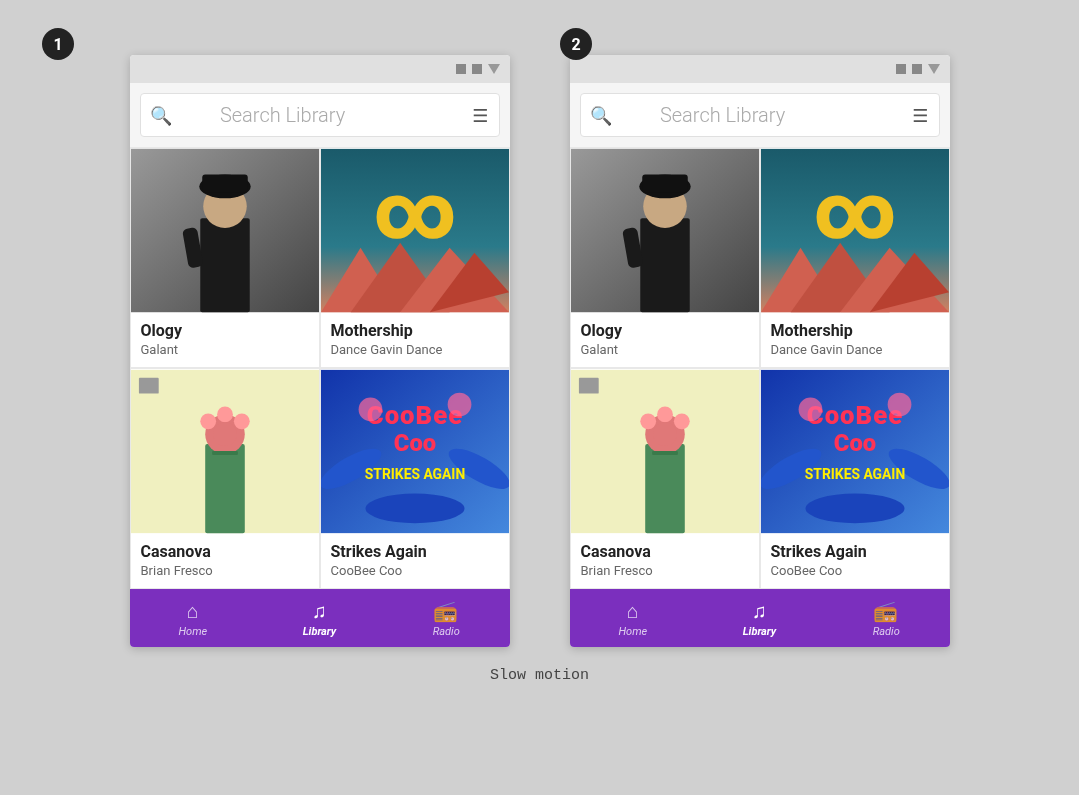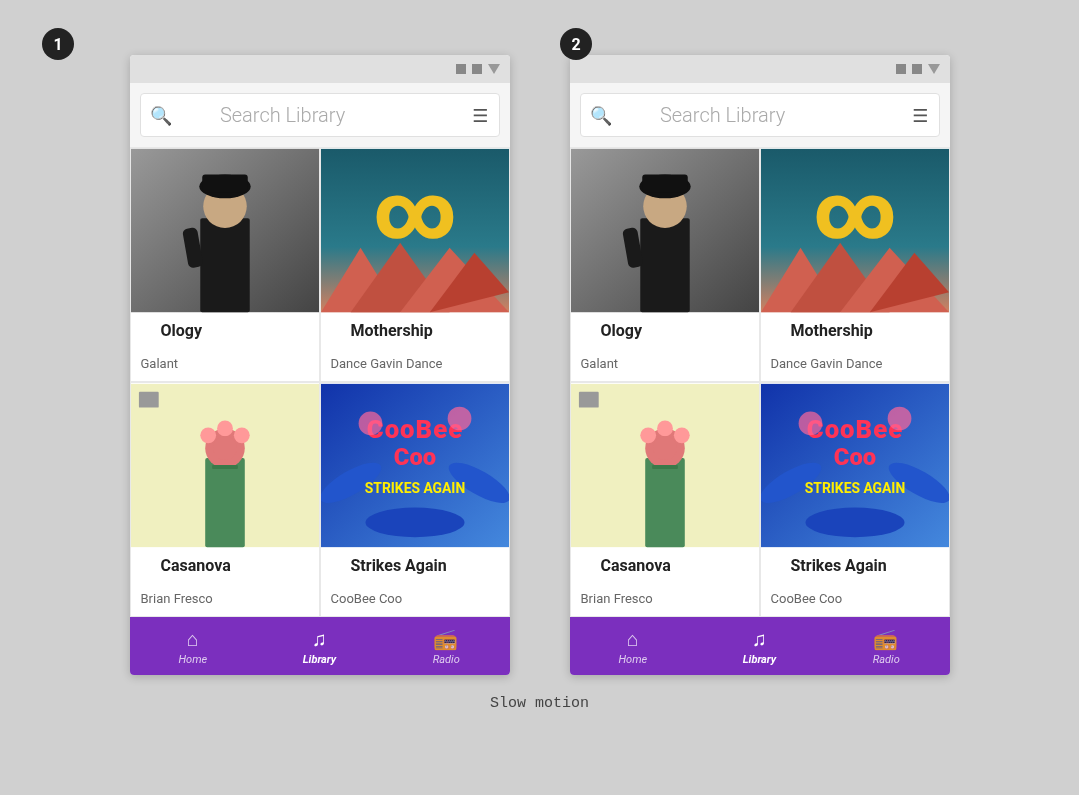--- a/index.html
+++ b/index.html
@@ -127,7 +127,6 @@
       font-weight: 700;
       color: #222;
       line-height: 1.2;
-      margin-left: 20px;
     }
 
     .album-artist {

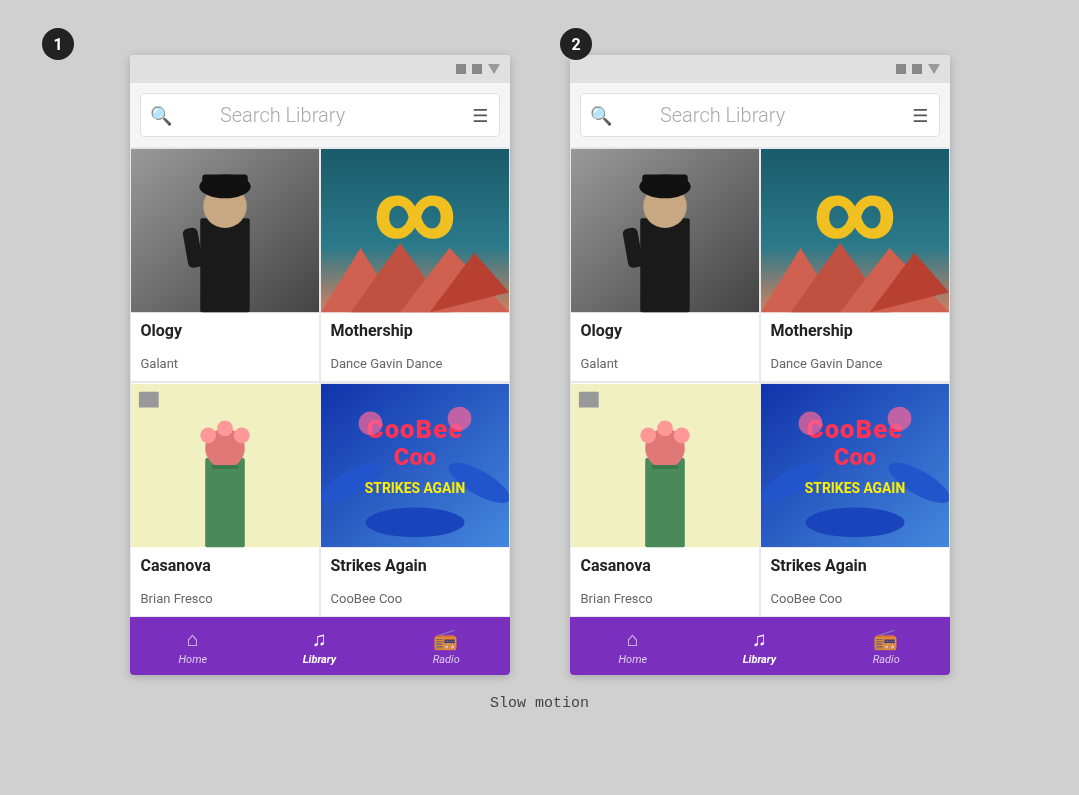--- a/index.html
+++ b/index.html
@@ -132,7 +132,7 @@
     .album-artist {
       font-size: 13px;
       color: #666;
-      margin-top: 16px;
+      margin-top: 2px;
     }
 
     

